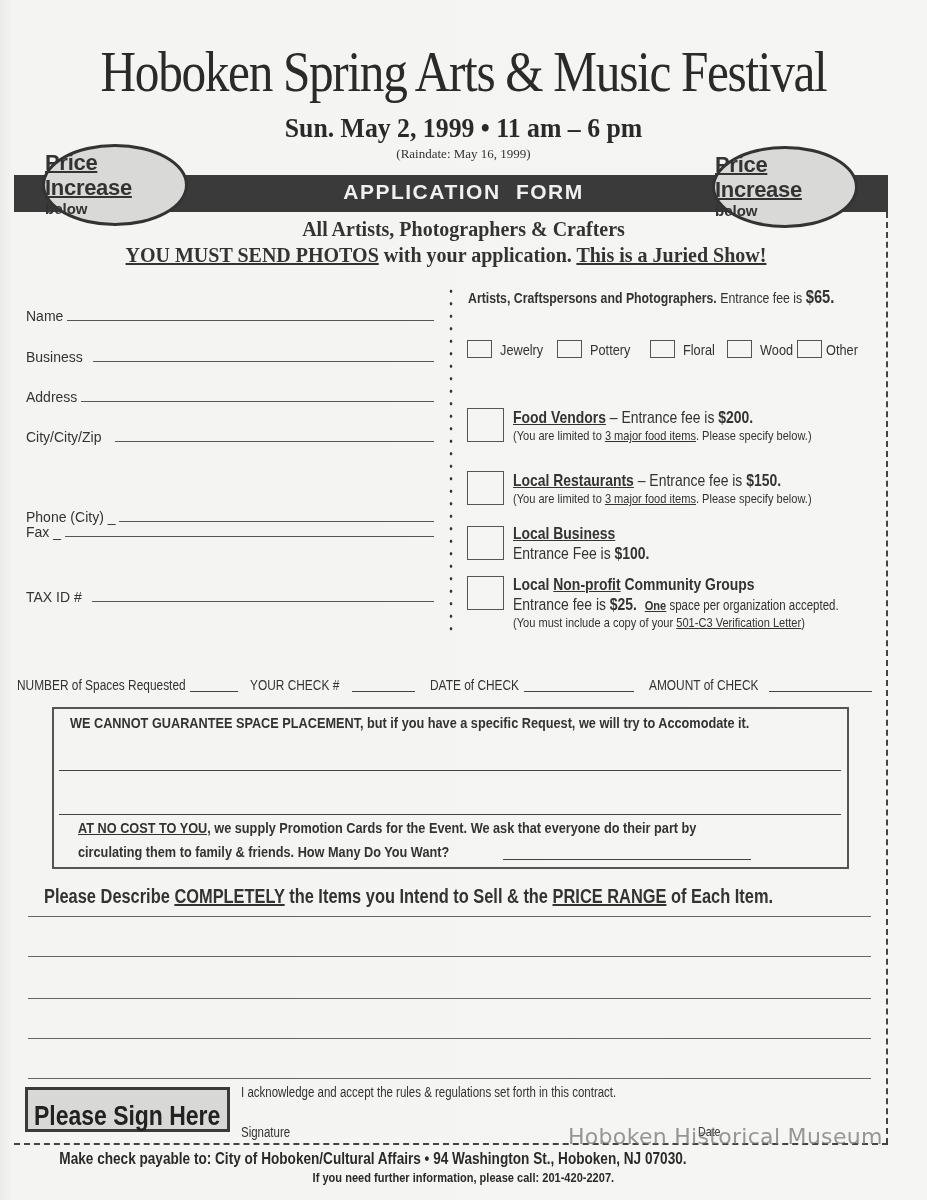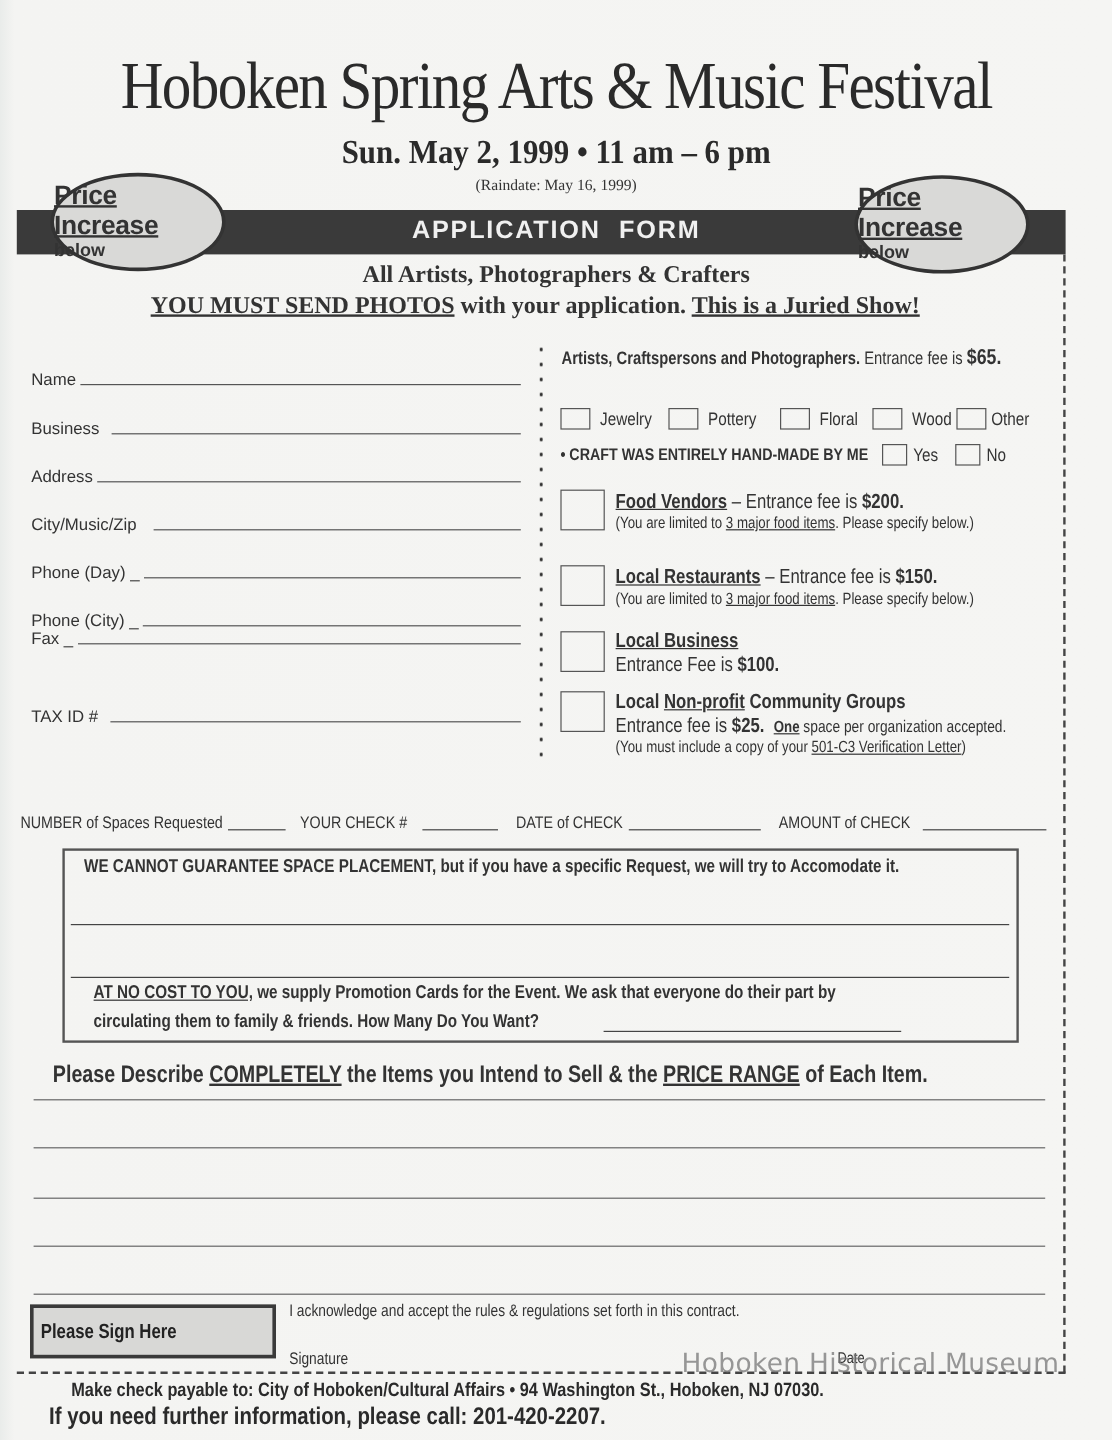--- a/index.html
+++ b/index.html
@@ -212,19 +212,6 @@
         <span class="t" style="margin-left:4px">Other</span>
       </div>
   </div>
-  <div class="abs rtxt" style="left:0;top:370px;width:927px;height:22px">
-    <div class="cat" style="left:467px">
-        <span class="t" style="margin-left:0;font-weight:bold;font-size:14px">• CRAFT WAS ENTIRELY HAND-MADE BY ME</span>
-      </div>
-    <div class="cat" style="left:735px">
-        <span class="cb" style="width:21px"></span>
-        <span class="t" style="margin-left:5px">Yes</span>
-      </div>
-    <div class="cat" style="left:796px">
-        <span class="cb" style="width:21px"></span>
-        <span class="t" style="margin-left:5px">No</span>
-      </div>
-  </div>
 
   <div class="abs bigbox" style="left:467px;top:408px"></div>
   <div class="abs rtxt cond" style="left:513px;top:408px">

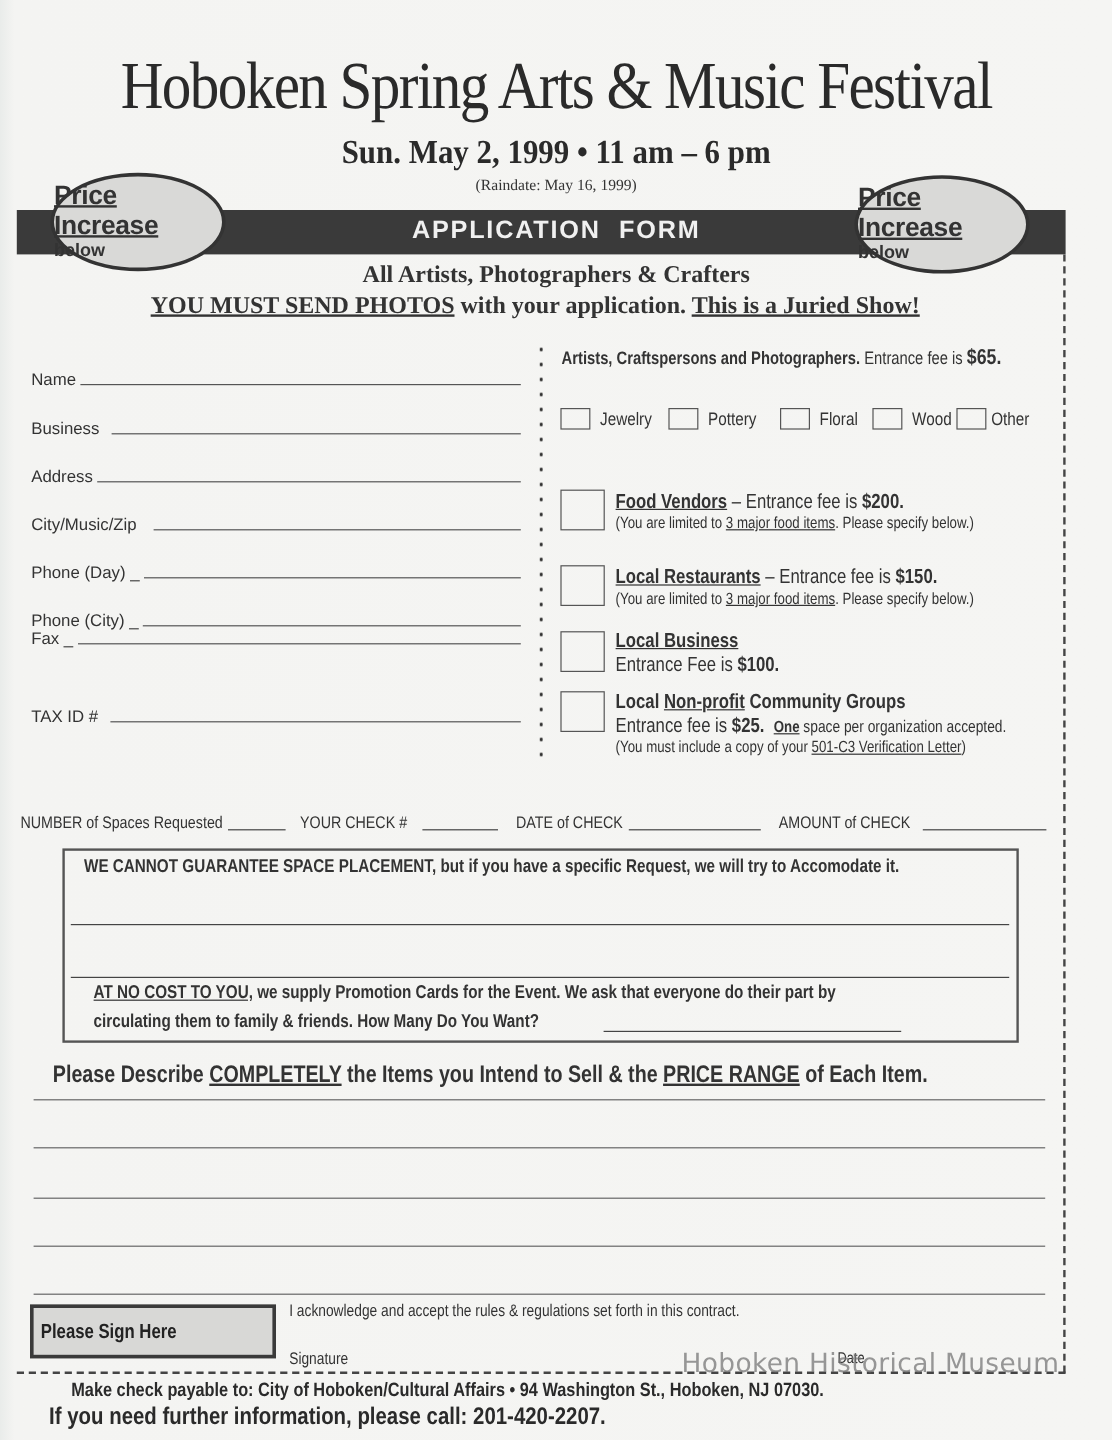--- a/index.html
+++ b/index.html
@@ -164,7 +164,7 @@
       <span class="line"></span>
   </div>
   <div class="abs field" style="top:423px">
-    <span class="lbl">City/Music/Zip</span>
+    <span class="lbl">City/City/Zip</span>
       <span class="line" style="margin-left:10px"></span>
   </div>
   <div class="abs field" style="top:463px">

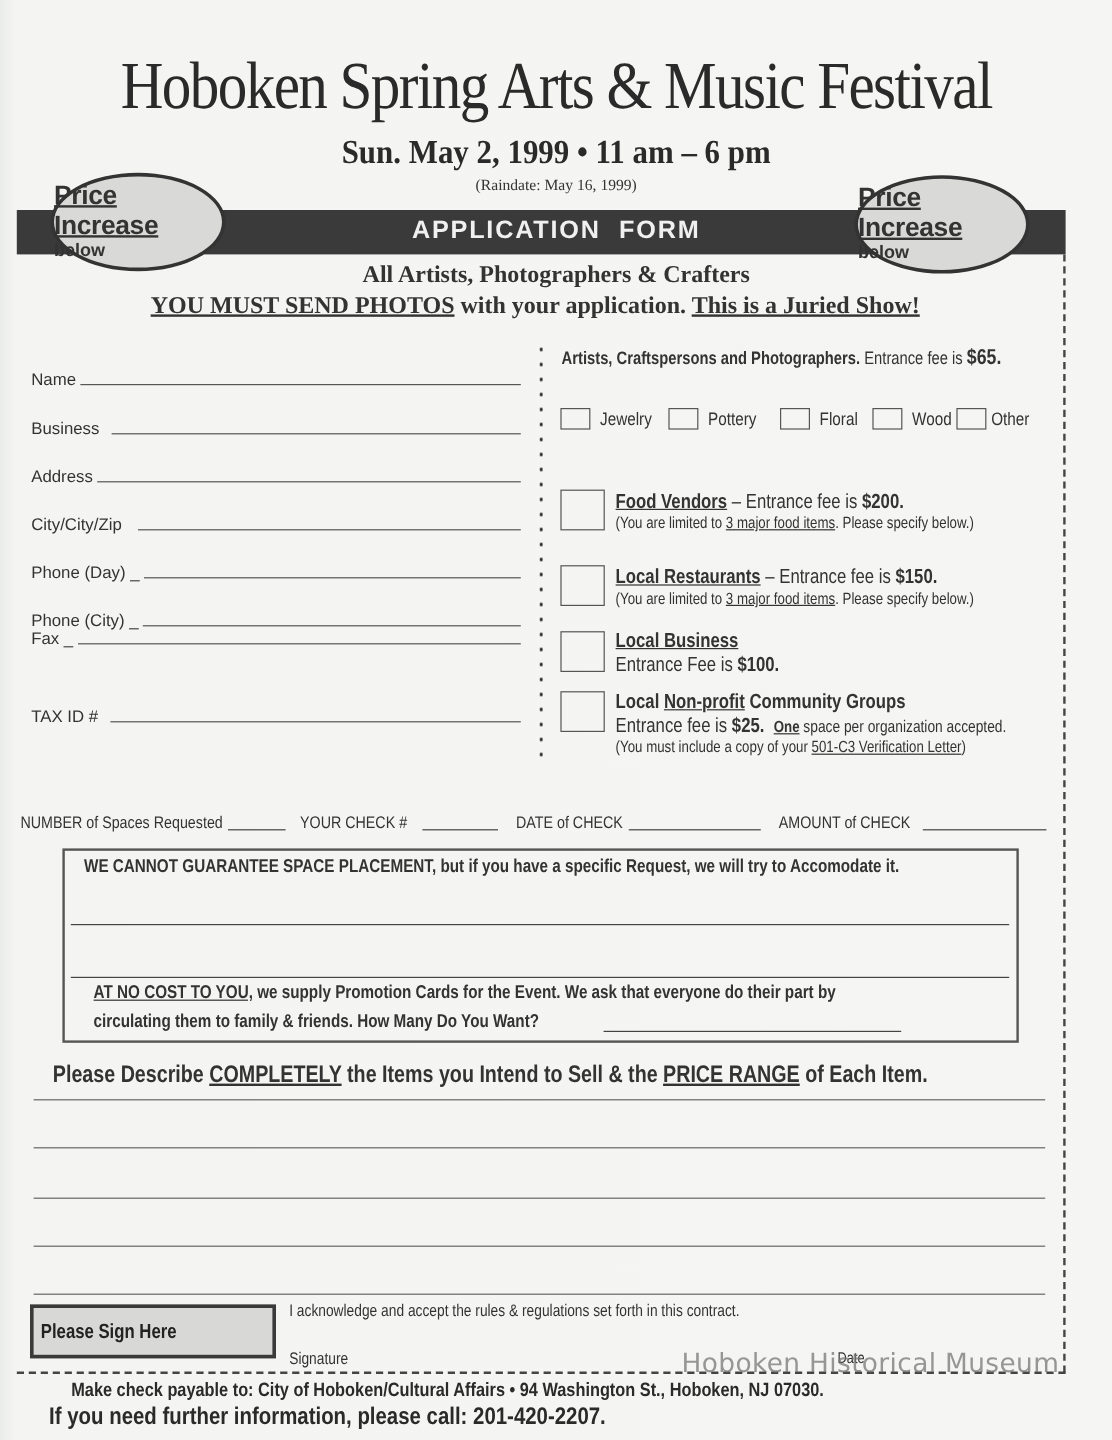--- a/index.html
+++ b/index.html
@@ -167,10 +167,6 @@
     <span class="lbl">City/City/Zip</span>
       <span class="line" style="margin-left:10px"></span>
   </div>
-  <div class="abs field" style="top:463px">
-    <span class="lbl">Phone (Day) _</span>
-      <span class="line"></span>
-  </div>
   <div class="abs field" style="top:503px">
     <span class="lbl">Phone (City) _</span>
       <span class="line"></span>

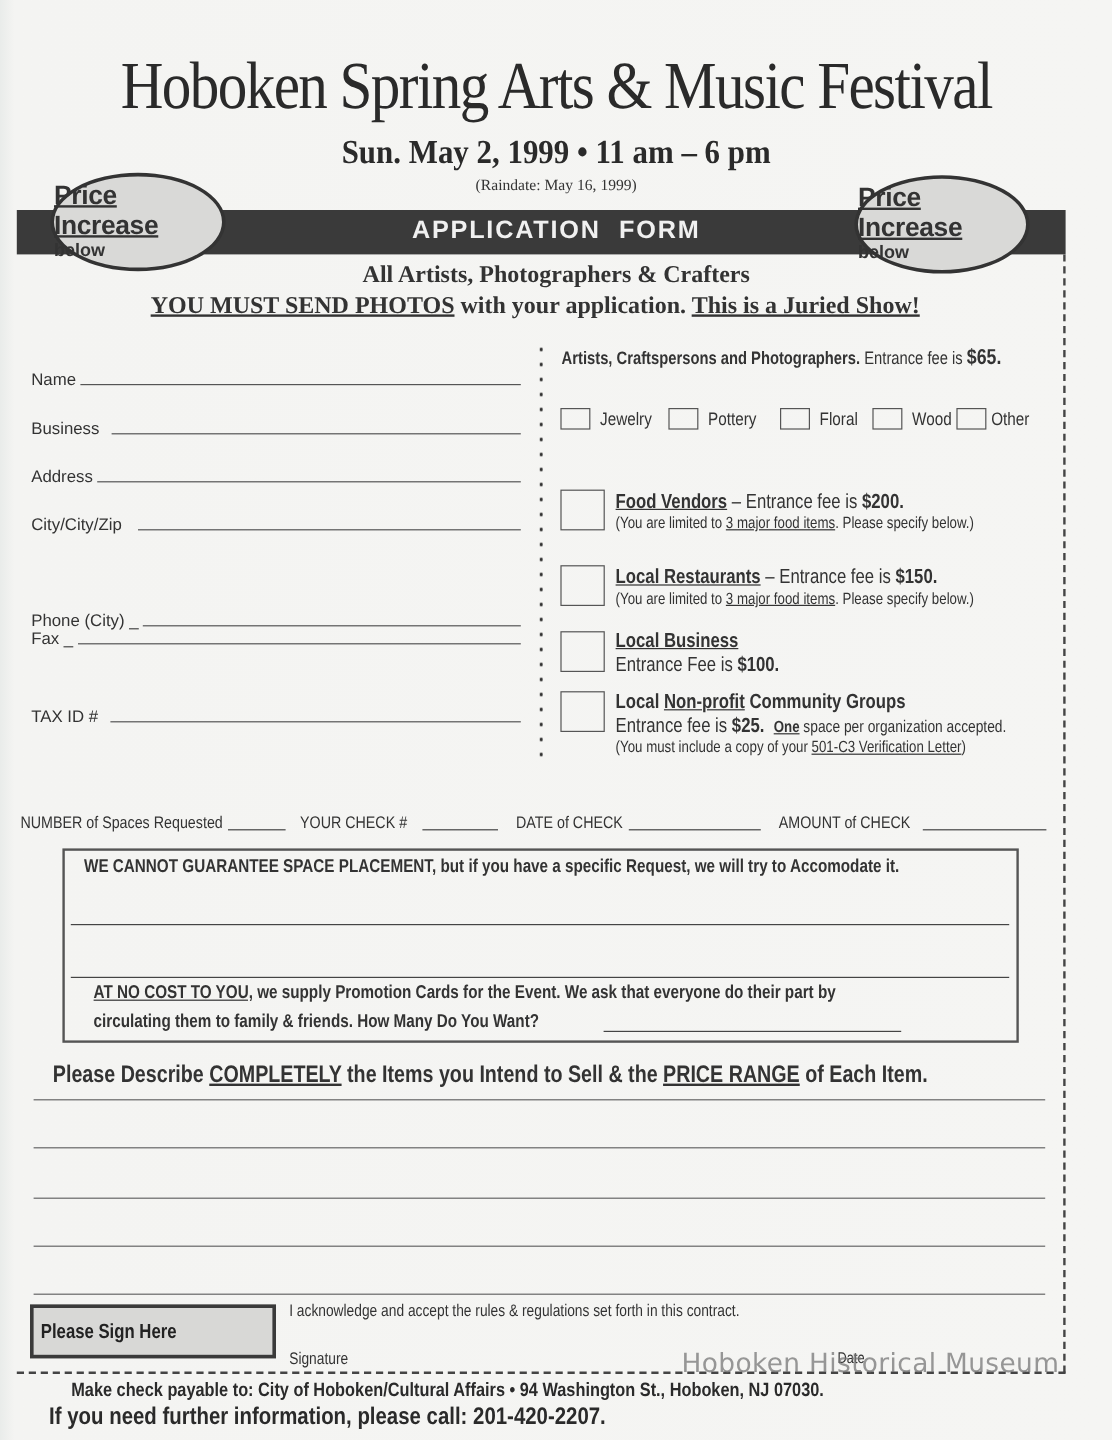--- a/index.html
+++ b/index.html
@@ -109,7 +109,7 @@
   
   .sign-box {
     left: 25px; top: 1087px; width: 205px; height: 45px; border: 3px solid #3a3a3a;
-    background: #d8d8d6; font-weight: bold; font-size: 17px; padding: 10px 0 0 6px; color: #222;
+    background: #d8d8d6; font-weight: bold; font-size: 28px; padding: 10px 0 0 6px; color: #222;
   }
   .ack { left: 241px; top: 1084px; font-size: 14px; }
   .sigl { left: 241px; top: 1124px; font-size: 14px; }

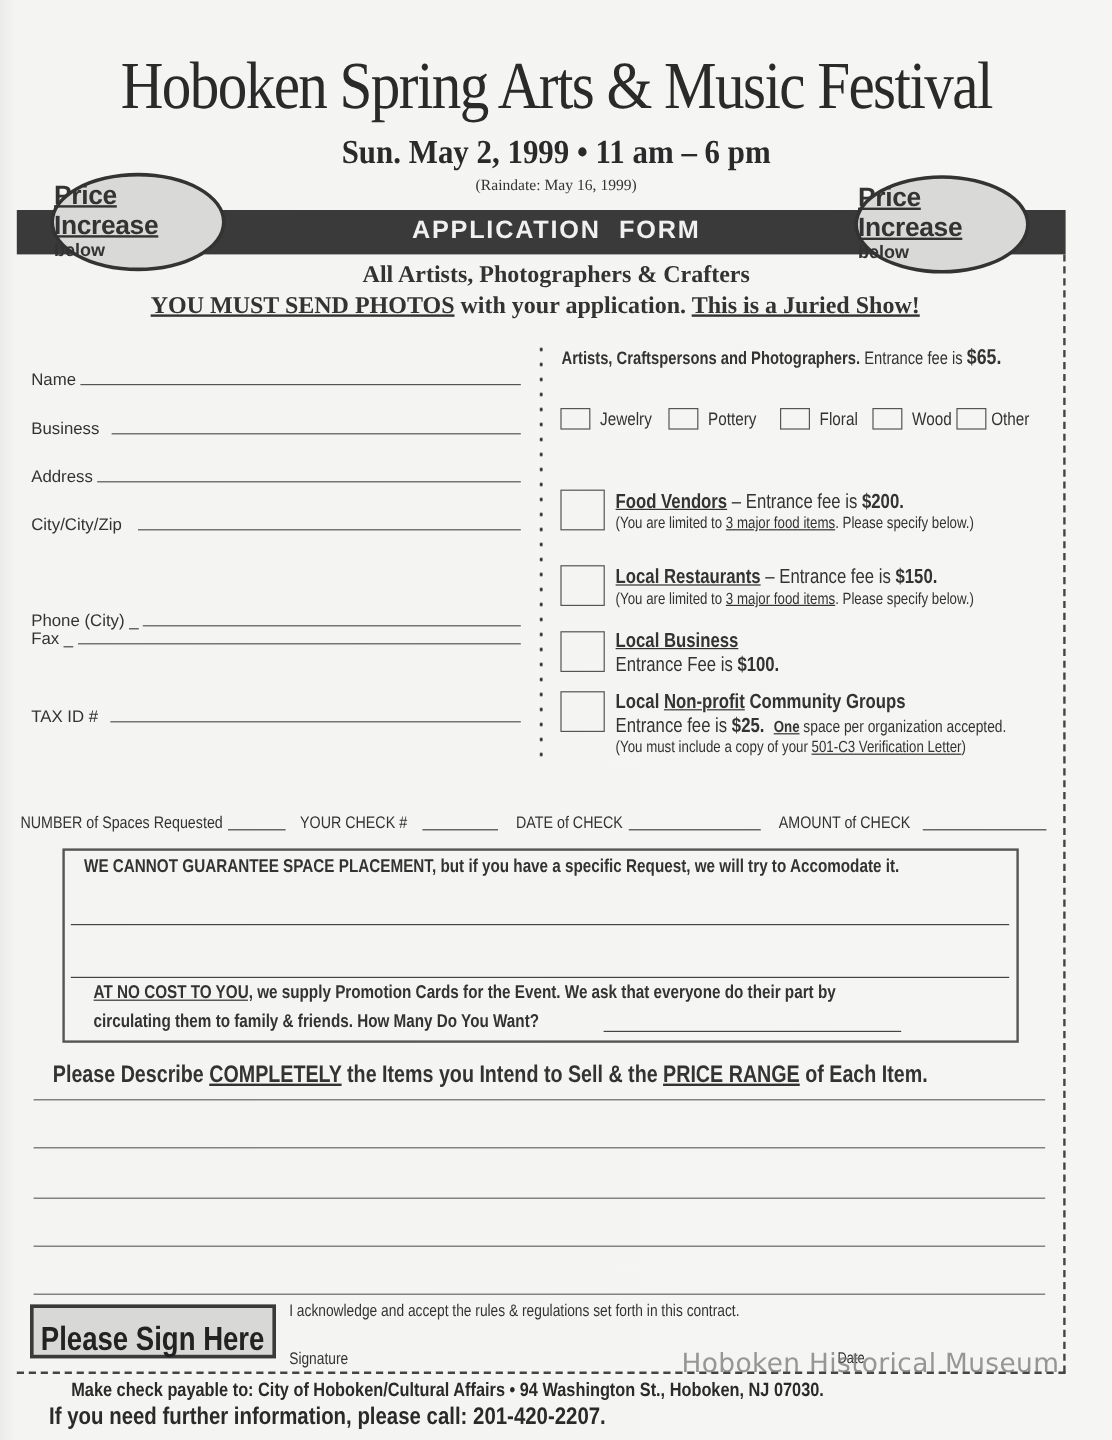--- a/index.html
+++ b/index.html
@@ -117,7 +117,7 @@
   .watermark { left: 568px; top: 1124px; font-size: 22px; color: #777; opacity: 0.75; letter-spacing: 0.3px; white-space: nowrap; }
 
   .foot1 { left: 0; width: 746px; top: 1150px; text-align: center; font-size: 16px; font-weight: bold; color: #2a2a2a; }
-  .foot2 { left: 0; width: 927px; top: 1170px; text-align: left; font-size: 20px; font-weight: bold; color: #2a2a2a; }
+  .foot2 { left: 0; width: 927px; top: 1170px; text-align: center; font-size: 13px; font-weight: bold; color: #2a2a2a; }
   .squeeze { display: inline-block; transform: scaleX(0.85); transform-origin: center; white-space: nowrap; }
 </style>
 </head>

